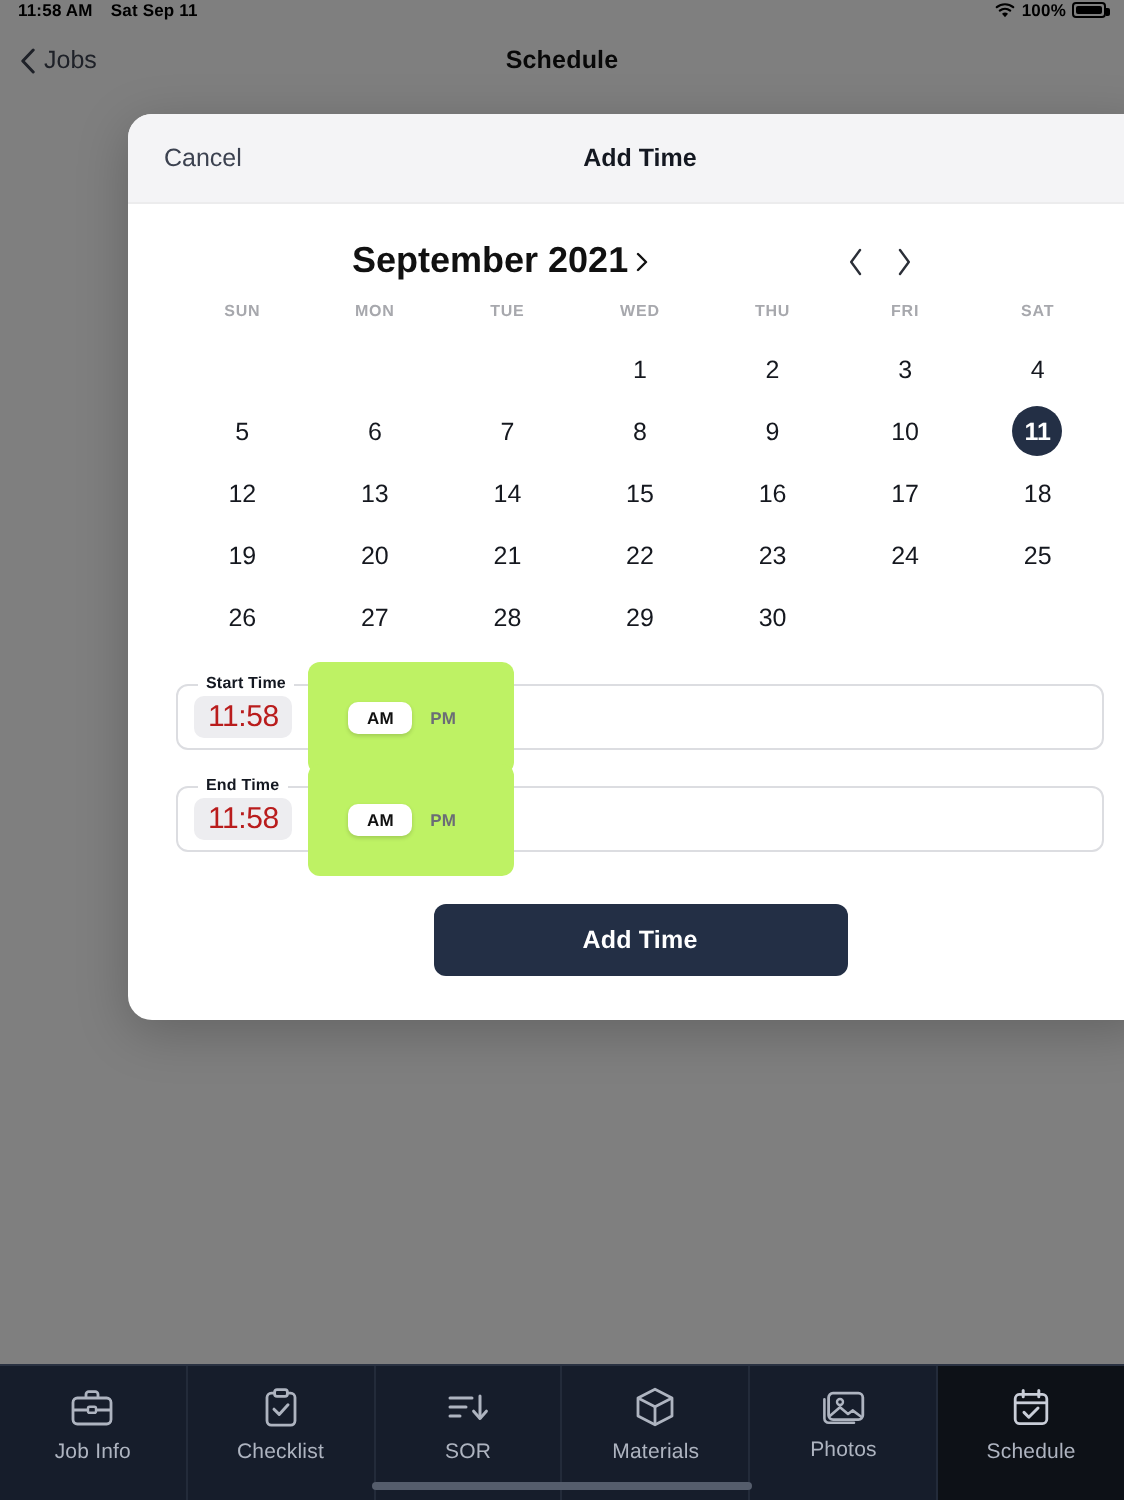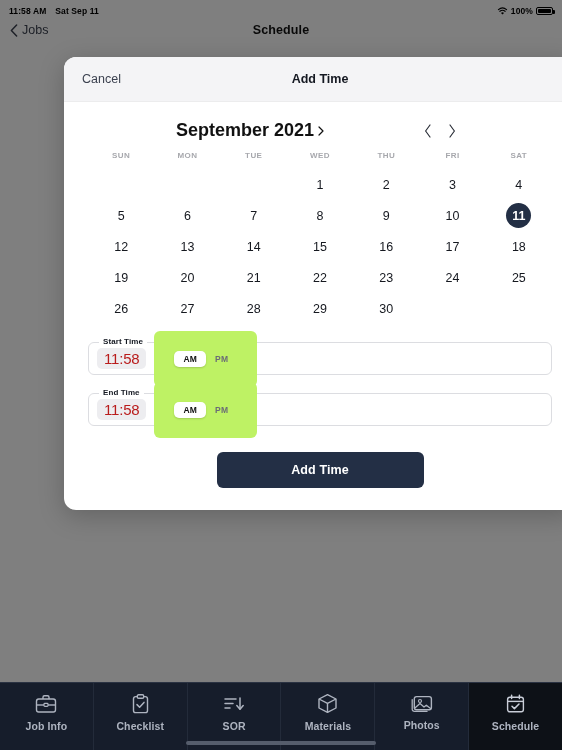--- a/index.html
+++ b/index.html
@@ -24,7 +24,7 @@
   .statusbar {
     height: 16px; flex: 0 0 16px;
     background: #ffffff;
-    display: flex; align-items: flex-end;
+    display: flex; align-items: flex-start;
     padding: 0 9px;
     font-size: 8.5px; color: #000; font-weight: 600;
     letter-spacing: .1px;

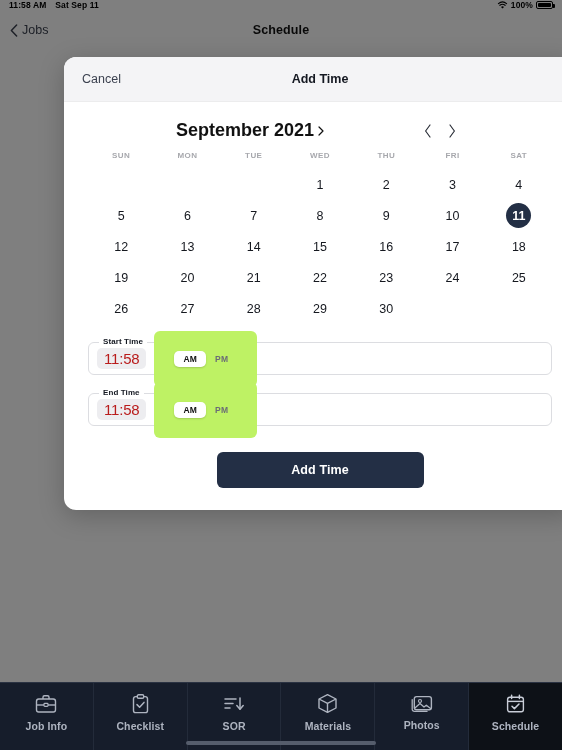--- a/index.html
+++ b/index.html
@@ -81,7 +81,6 @@
     display: flex;
     border-top: 1px solid #2a3242;
     z-index: 30;
-    font-weight: bold;
   }
   .tab {
     flex: 1 1 0;

